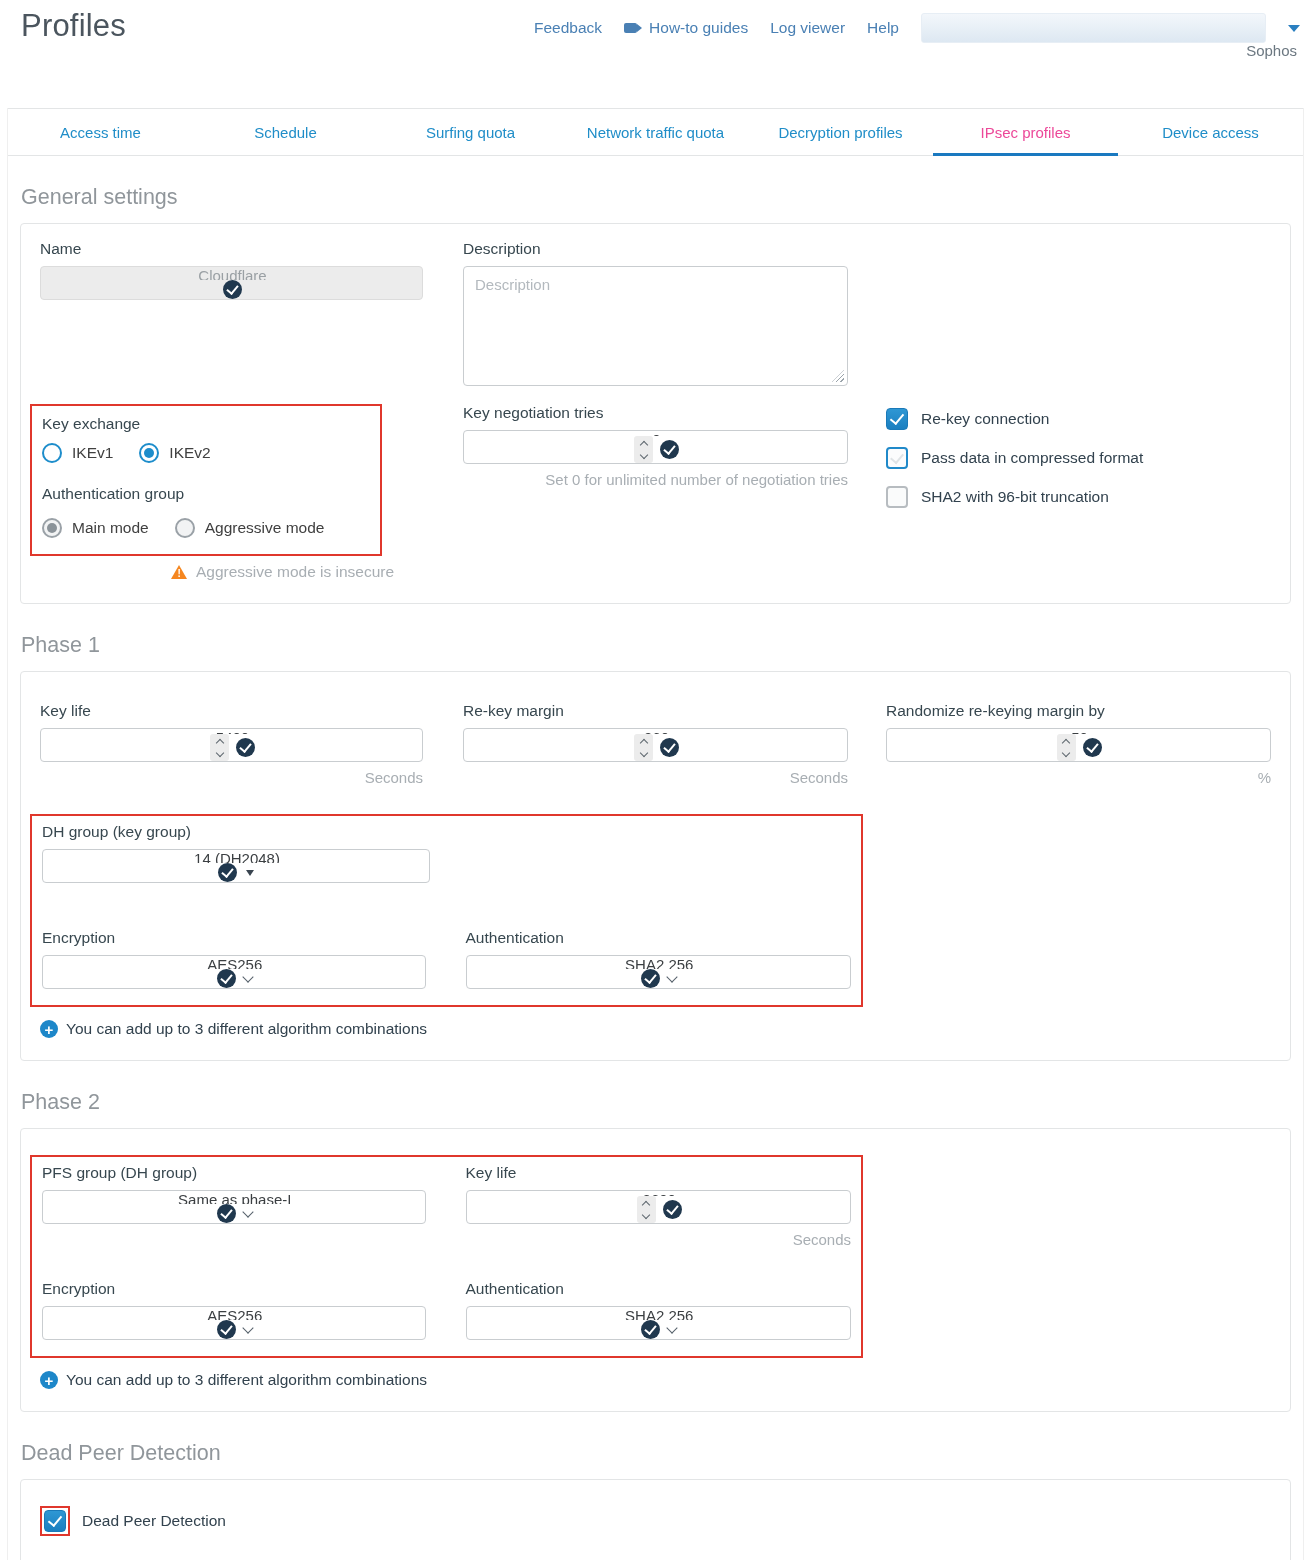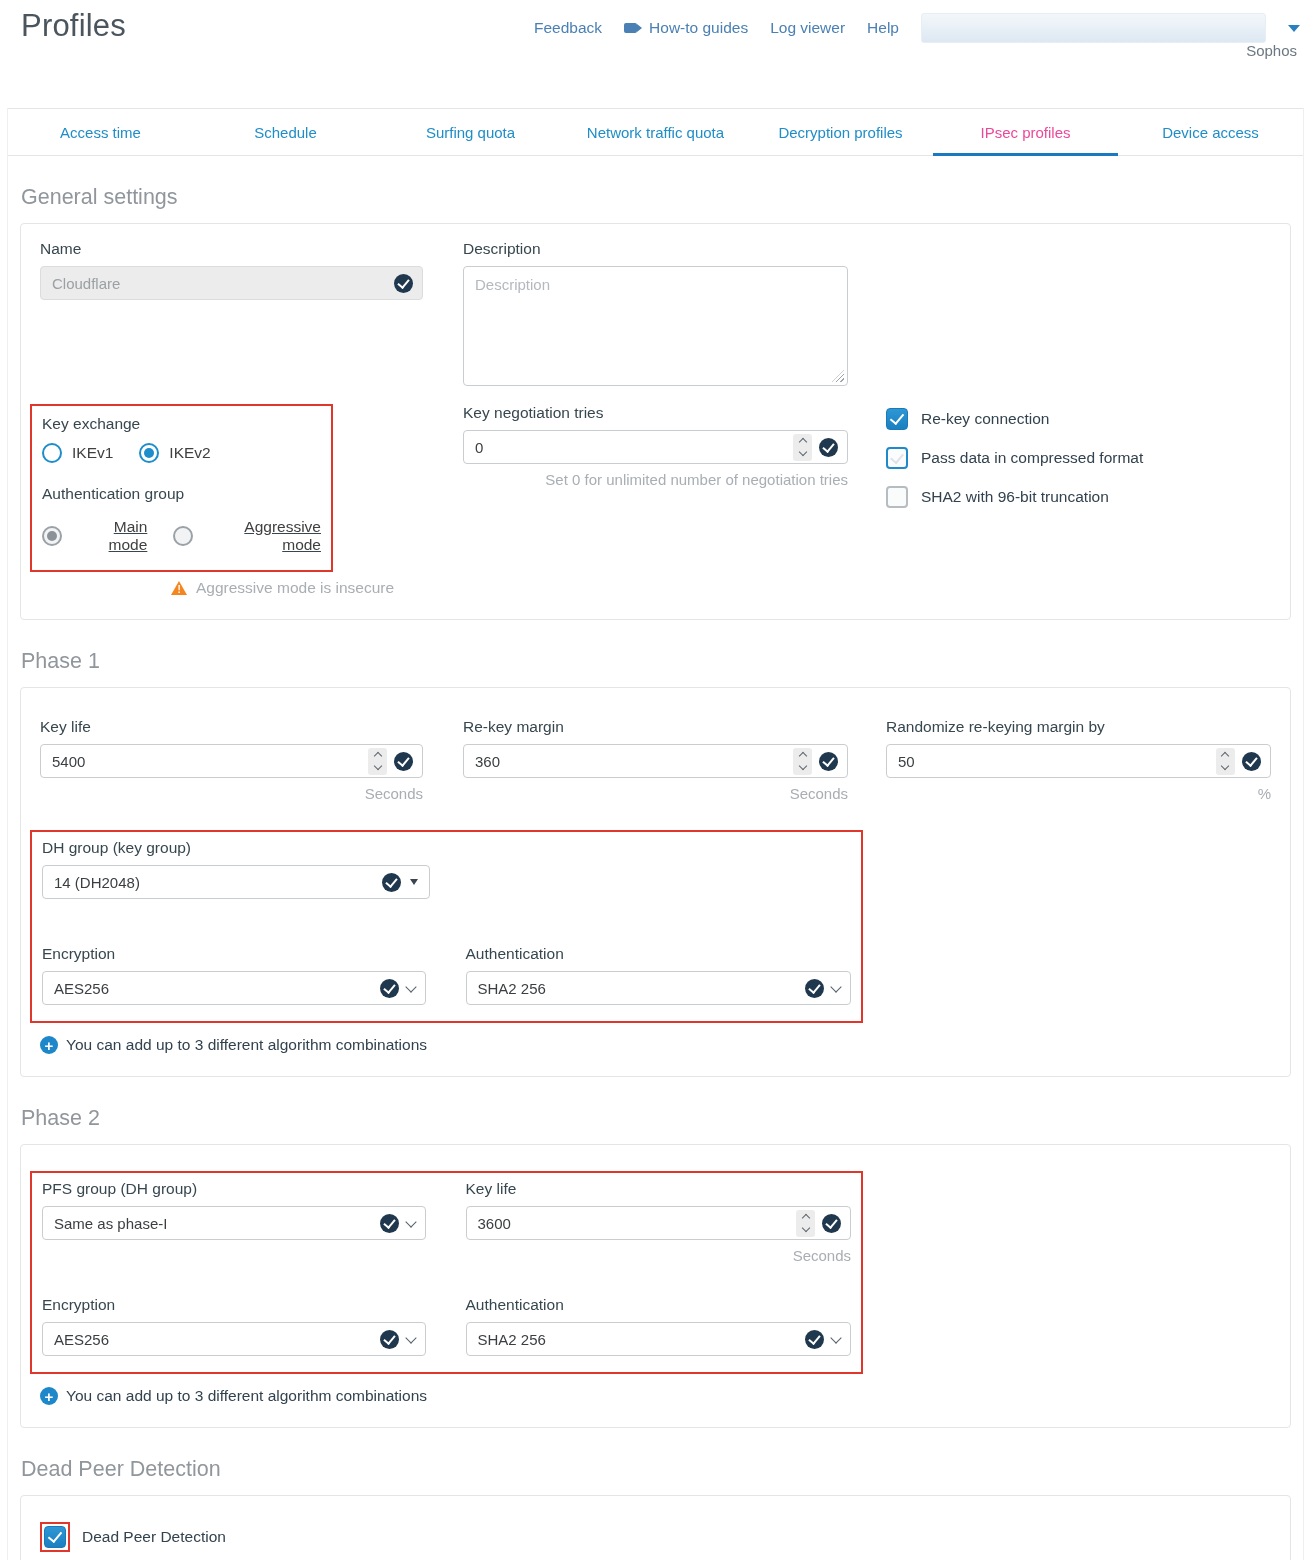--- a/index.html
+++ b/index.html
@@ -45,7 +45,7 @@
 
   
   .input, .select { height: 34px; border: 1px solid #c9cdd0; border-radius: 4px; background: #fff;
-    display: flex; align-items: center; padding: 0 9px 0 11px; font-size: 15px; color: #3b3f42; }
+    display: flex; align-items: center; padding: 0 9px 0 11px; font-size: 15px; color: #3b3f42; flex-direction: column; }
   .input .val, .select .val { flex: 1; white-space: nowrap; overflow: hidden; }
   .input.disabled { background: #ececec; border-color: #dcdcdc; color: #9aa0a4; }
   .ctrl { display: flex; align-items: center; gap: 7px; }

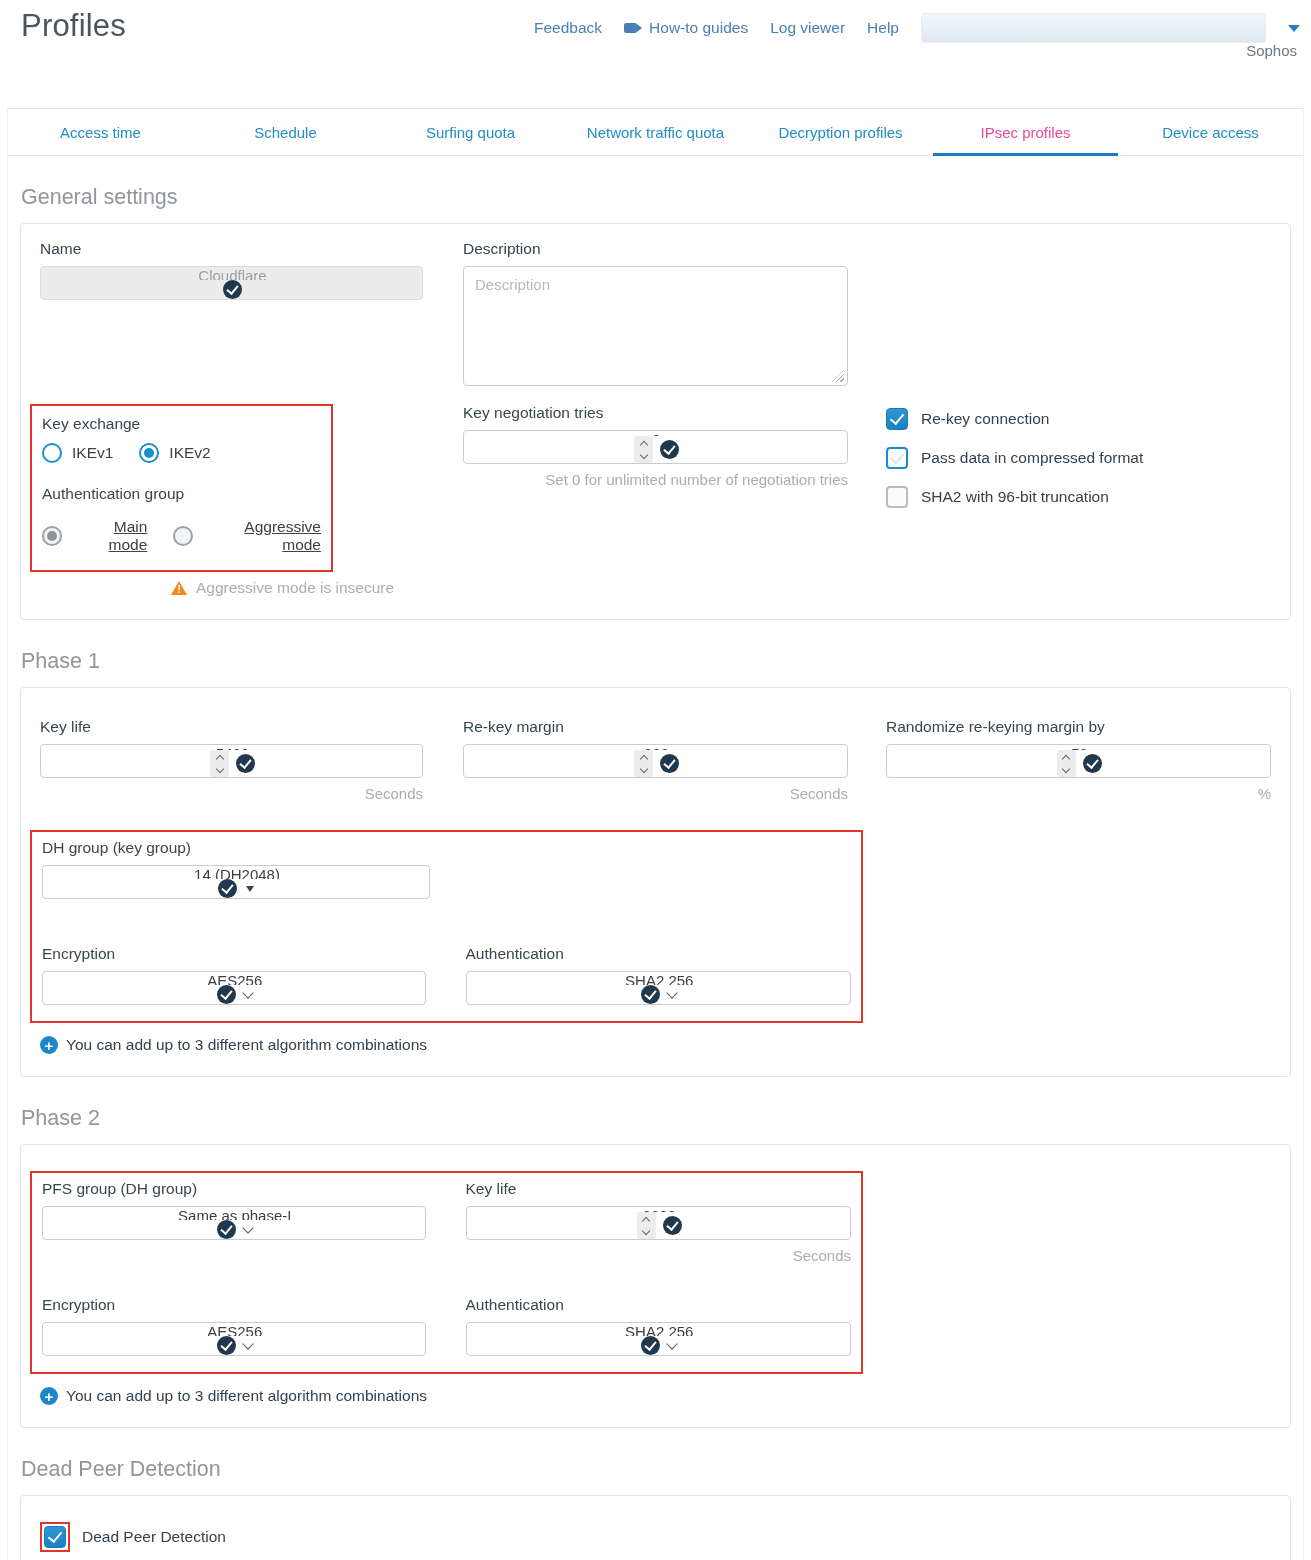--- a/index.html
+++ b/index.html
@@ -94,7 +94,7 @@
 
   
   .red-group { border: 2px solid #e0372c; position: relative; left: -10px; padding: 7px 10px 16px; }
-  .red-kx { width: 303px; }
+  .red-kx { width: 352px; }
   .red-wide { width: 833px; }
   .red-cb { display: inline-block; border: 2px solid #e0372c; padding: 2px; line-height: 0; }
 

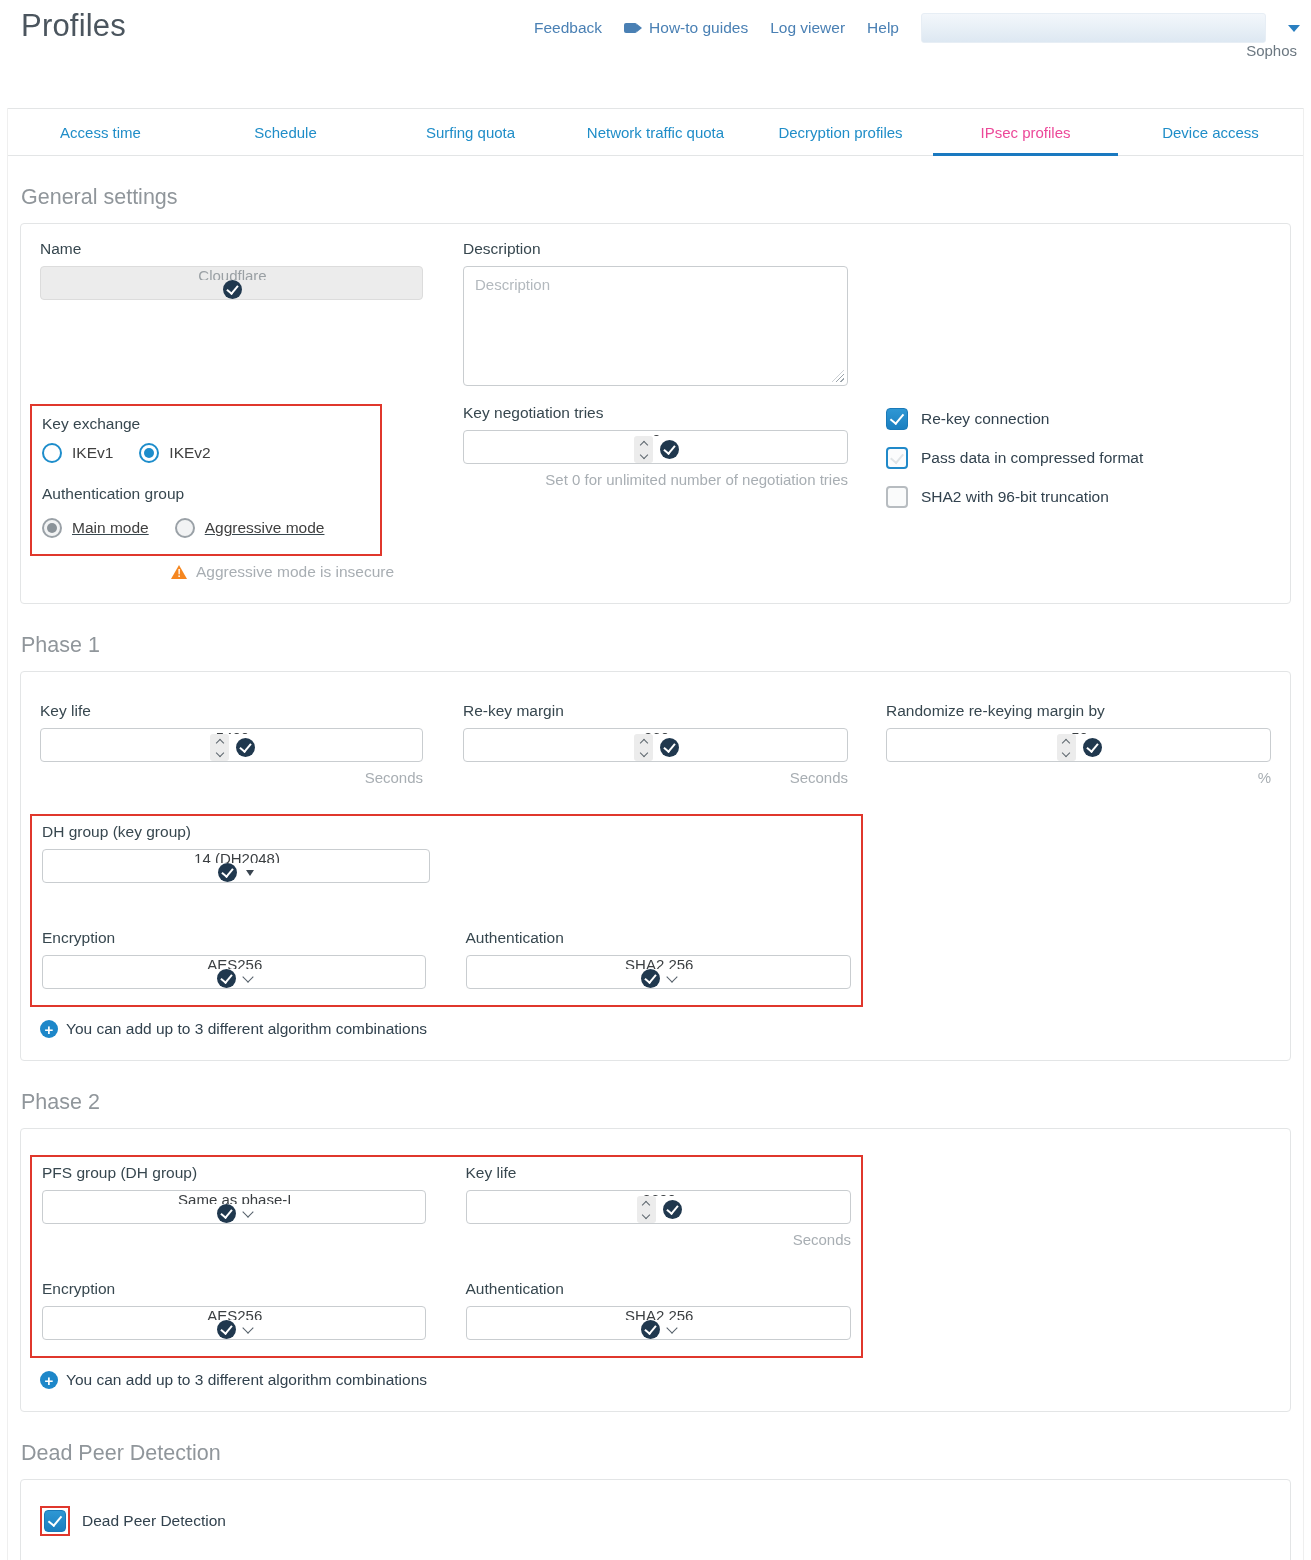--- a/index.html
+++ b/index.html
@@ -181,7 +181,7 @@
             <span class="radio-label">IKEv2</span>
           </div>
           <div class="group-label" style="margin-top:22px;">Authentication group</div>
-          <div class="radio-row" style="margin-top:15px;text-decoration:underline;">
+          <div class="radio-row" style="margin-top:15px;">
             <span class="radio dis sel"></span>
             <span class="radio-label">Main mode</span>
             <span class="radio dis"></span>

